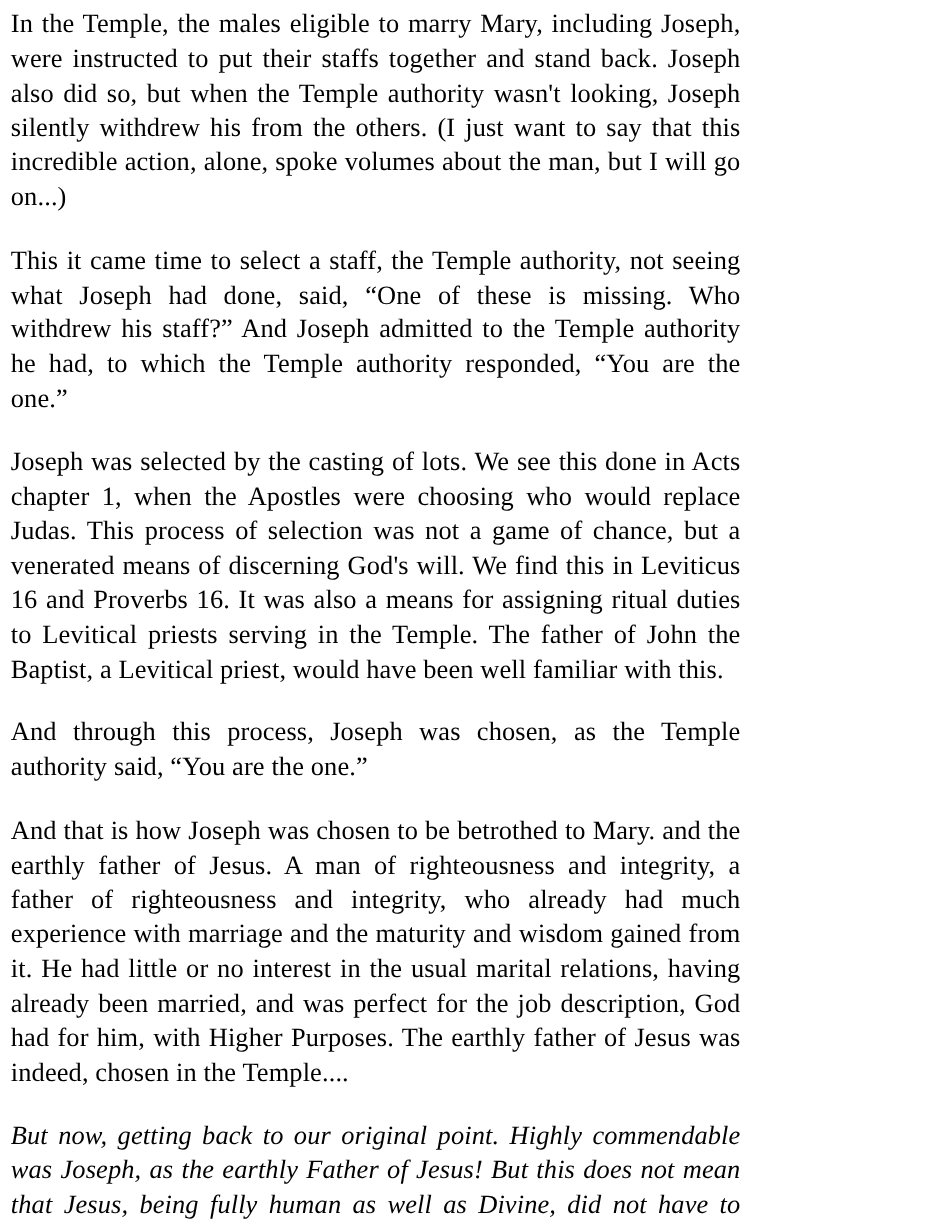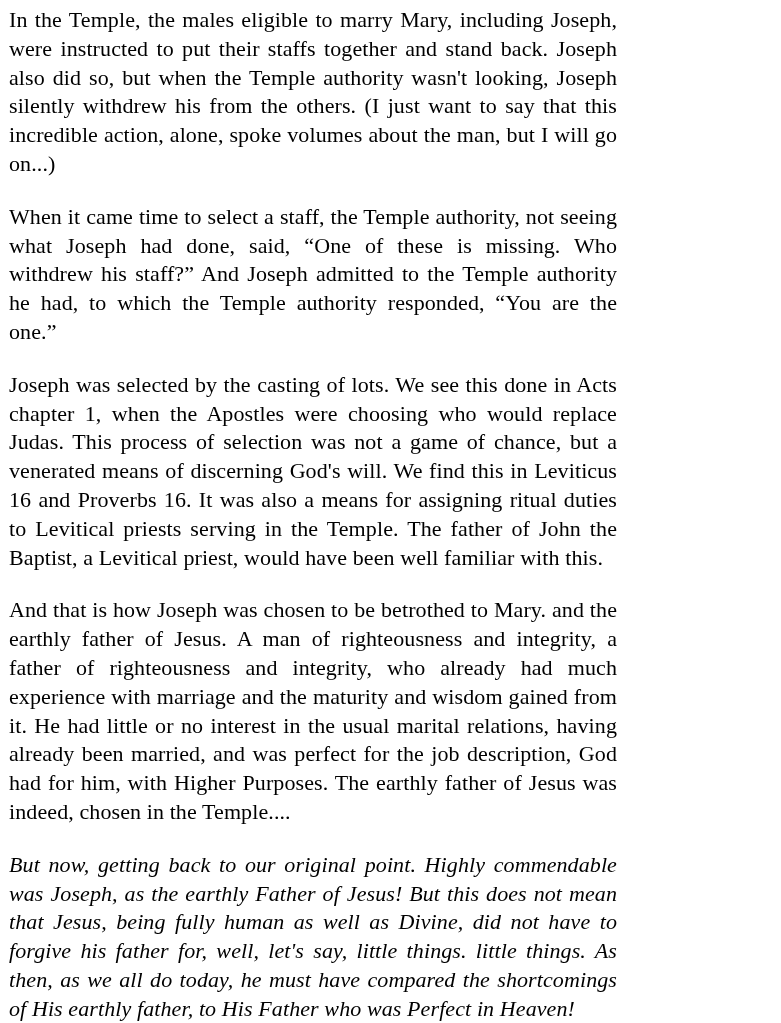--- a/index.html
+++ b/index.html
@@ -35,7 +35,7 @@
 
 <div class="page">
   <p>In the Temple, the males eligible to marry Mary, including Joseph, were instructed to put their staffs together and stand back.  Joseph also did so, but when the Temple authority wasn't looking, Joseph silently withdrew his from the others.  (I just want to say that this incredible action, alone, spoke volumes about the man, but I will go on...)</p>
-  <p>When it came time to select a staff, the Temple authority, not seeing what Joseph had done, said, “One of these is missing.  Who withdrew his staff?” And Joseph admitted to the Temple authority he had, to which the Temple authority responded, “You are the one.”</p>
+  <p>This it came time to select a staff, the Temple authority, not seeing what Joseph had done, said, “One of these is missing.  Who withdrew his staff?” And Joseph admitted to the Temple authority he had, to which the Temple authority responded, “You are the one.”</p>
   <p>Joseph was selected by the casting of lots.  We see this done in Acts chapter 1, when the Apostles were choosing who would replace Judas.  This process of selection was not a game of chance, but a venerated means of discerning God's will.  We find this in Leviticus 16 and Proverbs 16.  It was also a means for assigning ritual duties to Levitical priests serving in the Temple.  The father of John the Baptist, a Levitical priest, would have been well familiar with this.</p>
   <p>And that is how Joseph was chosen to be betrothed to Mary. and the earthly father of Jesus.  A man of righteousness and integrity, a father of righteousness and integrity, who already had much experience with marriage and the maturity and wisdom gained from it.  He had little or no interest in the usual marital relations, having already been married, and was perfect for the job description, God had for him, with Higher Purposes. The earthly father of Jesus was indeed, chosen in the Temple....</p>
   <p>But now, getting back to our original point.  Highly commendable was Joseph, as the earthly Father of Jesus!  But this does not mean that Jesus, being fully human as well as Divine, did not have to forgive his father for, well, let's say, little things. little things.  As then, as we all do today, he must have compared the shortcomings of His earthly father, to His Father who was Perfect in Heaven!</p>

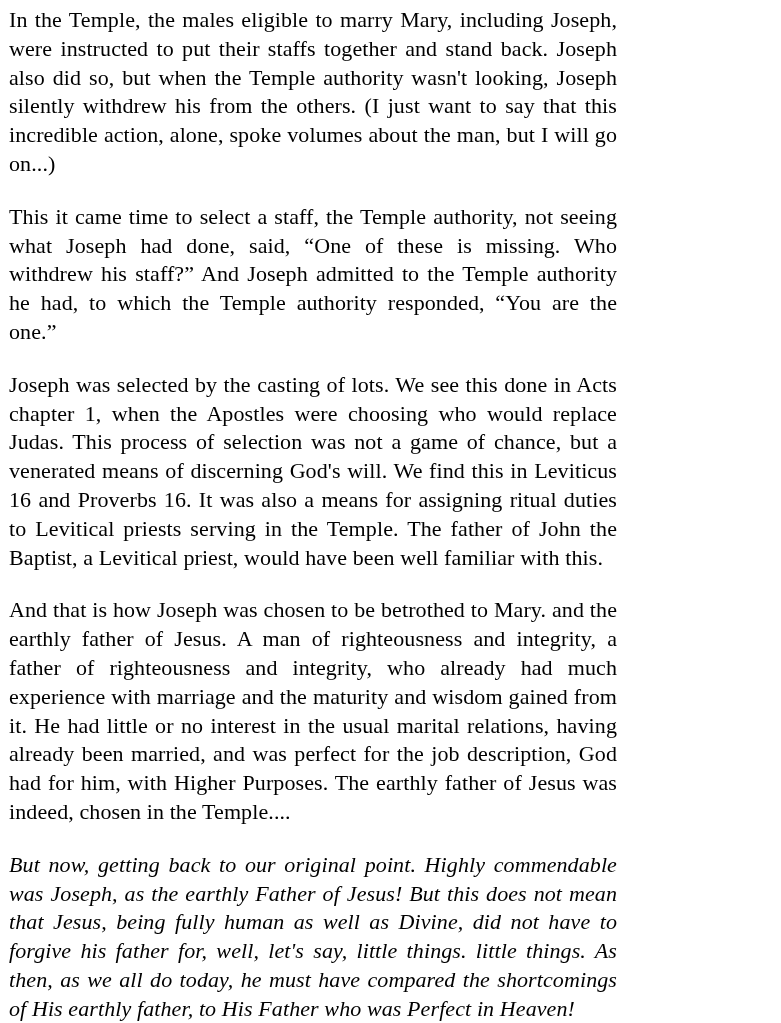--- a/index.html
+++ b/index.html
@@ -37,6 +37,7 @@
   <p>In the Temple, the males eligible to marry Mary, including Joseph, were instructed to put their staffs together and stand back.  Joseph also did so, but when the Temple authority wasn't looking, Joseph silently withdrew his from the others.  (I just want to say that this incredible action, alone, spoke volumes about the man, but I will go on...)</p>
   <p>This it came time to select a staff, the Temple authority, not seeing what Joseph had done, said, “One of these is missing.  Who withdrew his staff?” And Joseph admitted to the Temple authority he had, to which the Temple authority responded, “You are the one.”</p>
   <p>Joseph was selected by the casting of lots.  We see this done in Acts chapter 1, when the Apostles were choosing who would replace Judas.  This process of selection was not a game of chance, but a venerated means of discerning God's will.  We find this in Leviticus 16 and Proverbs 16.  It was also a means for assigning ritual duties to Levitical priests serving in the Temple.  The father of John the Baptist, a Levitical priest, would have been well familiar with this.</p>
+  <p>And through this process, Joseph was chosen, as the Temple authority said, “You are the one.”</p>
   <p>And that is how Joseph was chosen to be betrothed to Mary. and the earthly father of Jesus.  A man of righteousness and integrity, a father of righteousness and integrity, who already had much experience with marriage and the maturity and wisdom gained from it.  He had little or no interest in the usual marital relations, having already been married, and was perfect for the job description, God had for him, with Higher Purposes. The earthly father of Jesus was indeed, chosen in the Temple....</p>
   <p>But now, getting back to our original point.  Highly commendable was Joseph, as the earthly Father of Jesus!  But this does not mean that Jesus, being fully human as well as Divine, did not have to forgive his father for, well, let's say, little things. little things.  As then, as we all do today, he must have compared the shortcomings of His earthly father, to His Father who was Perfect in Heaven!</p>
 </div>

